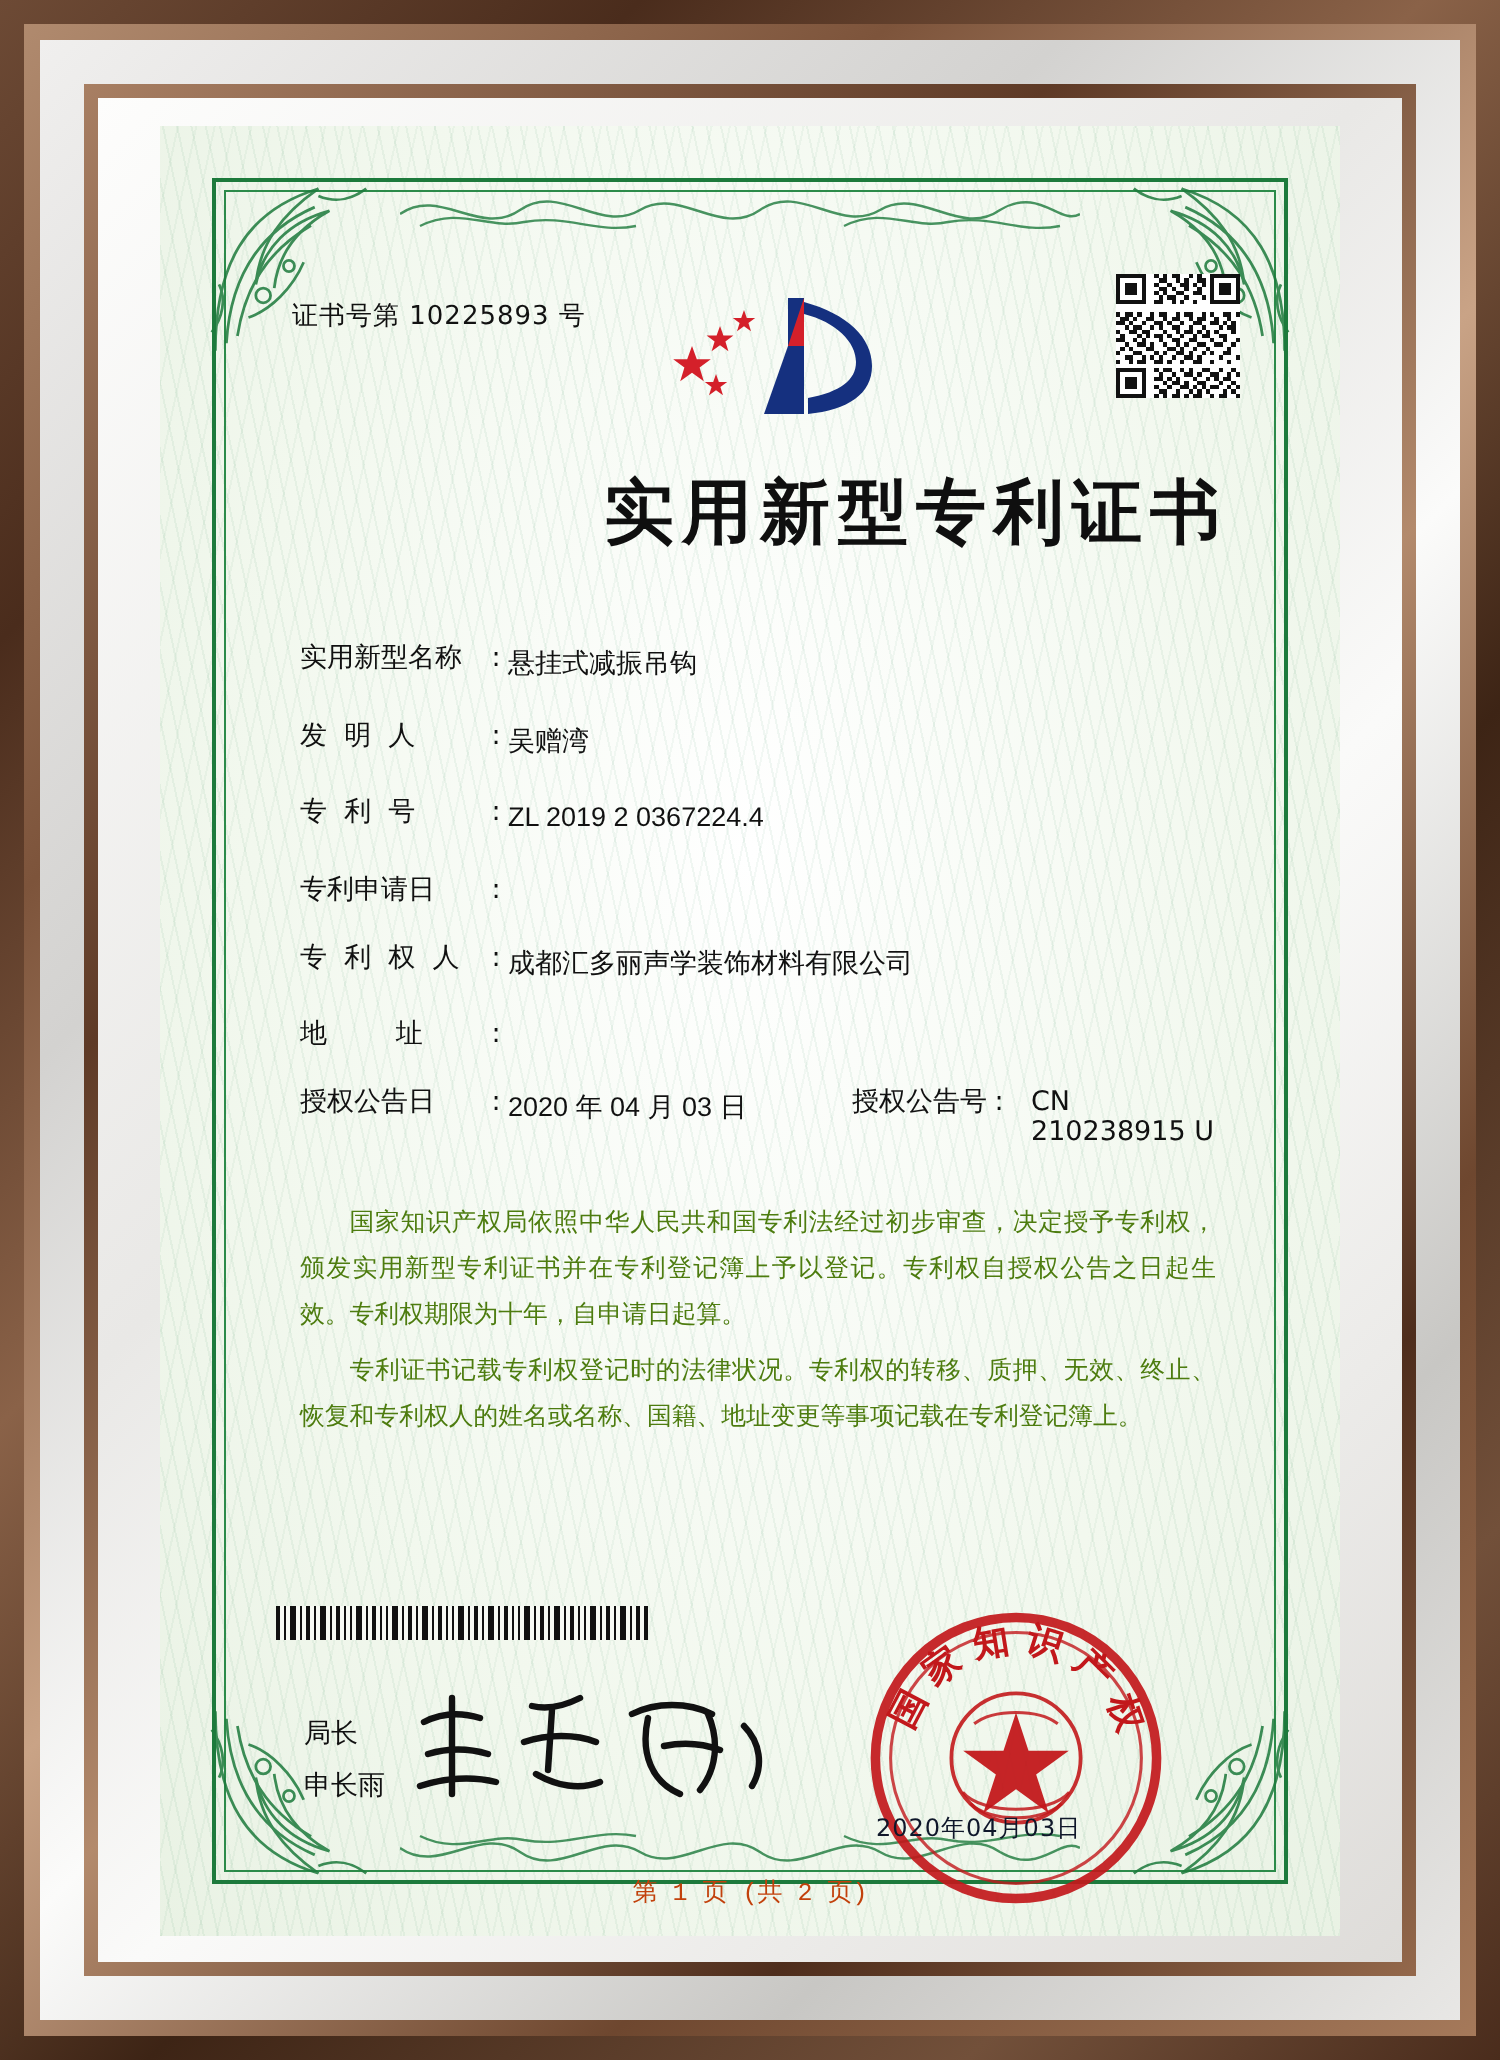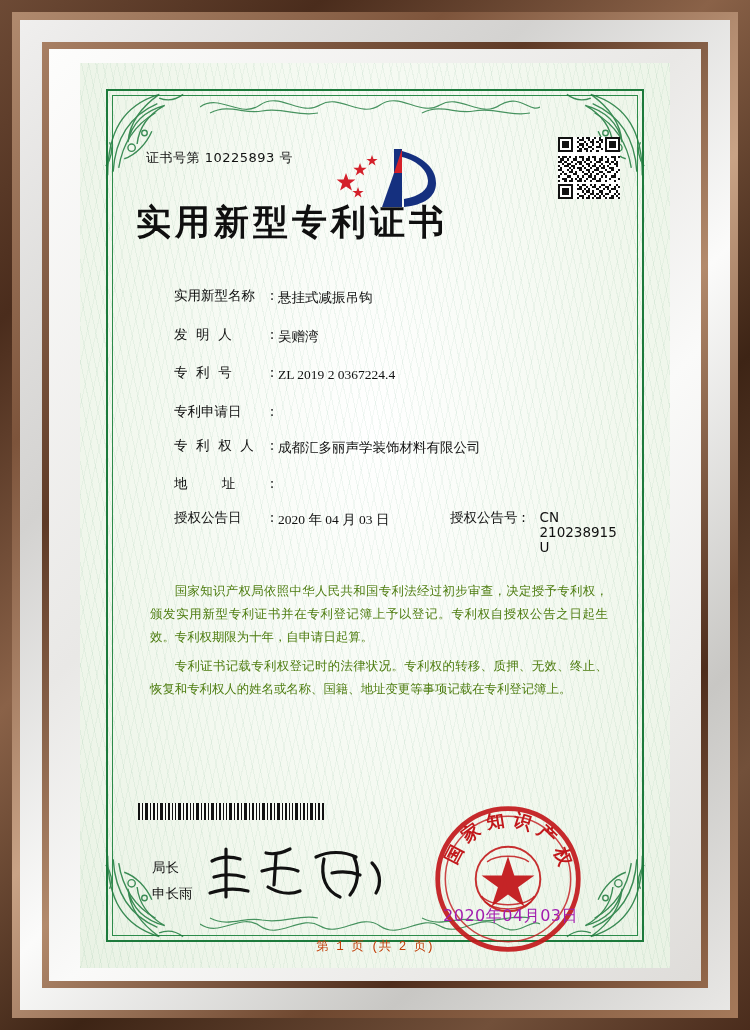--- a/index.html
+++ b/index.html
@@ -123,8 +123,8 @@
   }
 
   .title {
-    margin-top: 32px;
-    text-align: left;
+    margin-top: 66px;
+    text-align: right;
     font-family: "DejaVu Serif", "Liberation Serif", serif;
     font-weight: bold;
     font-size: 35px;

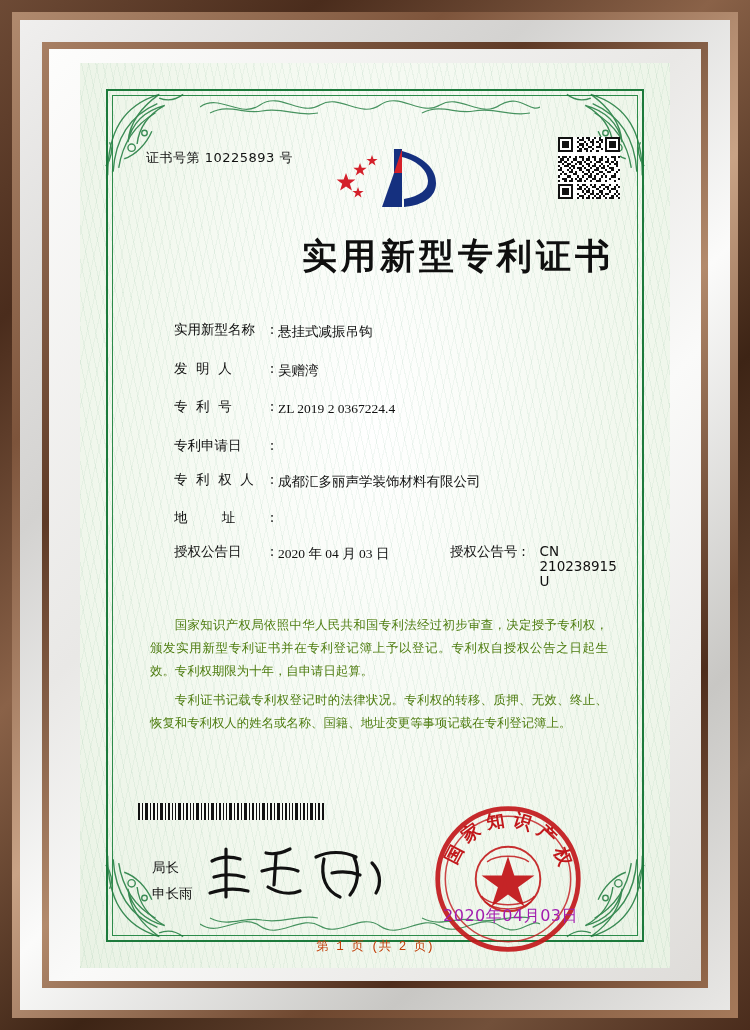--- a/index.html
+++ b/index.html
@@ -151,7 +151,6 @@
     font-size: 13.5px;
     letter-spacing: 0px;
     white-space: pre;
-    margin-left: 24px;
   }
   .field-colon {
     flex: 0 0 12px;

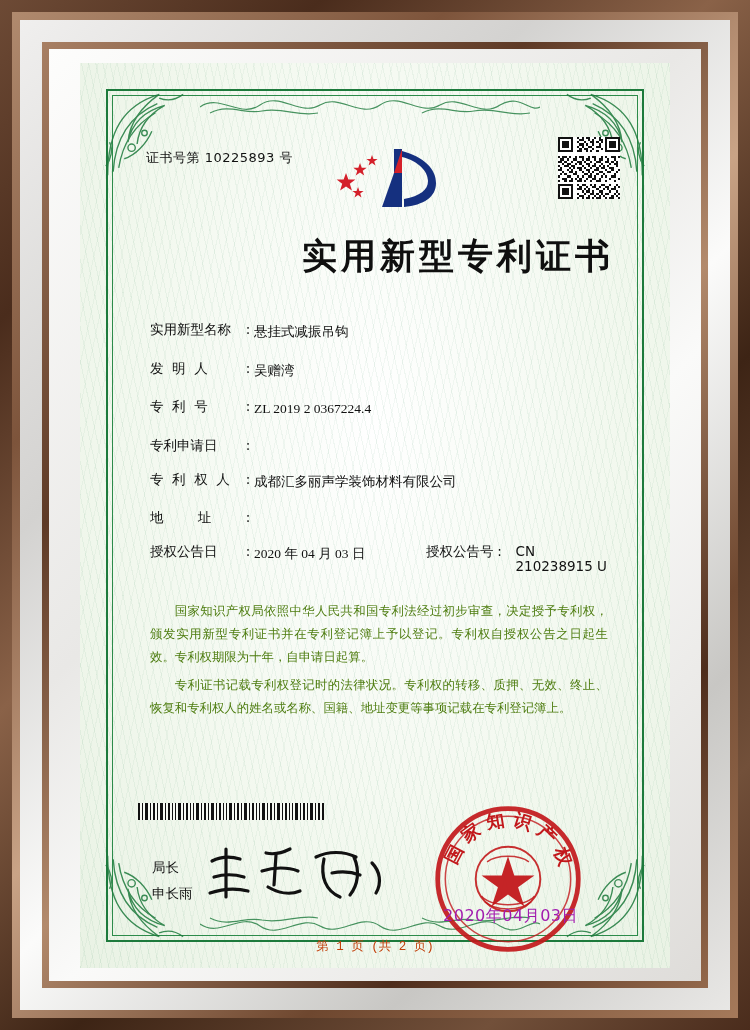--- a/index.html
+++ b/index.html
@@ -158,7 +158,7 @@
   }
   .field-value {
     flex: 1 1 auto;
-    font-family: Liberation Serif, serif;
+    font-family: Liberation Sans, sans-serif;
     font-size: 13.5px;
     line-height: 1.45;
   }

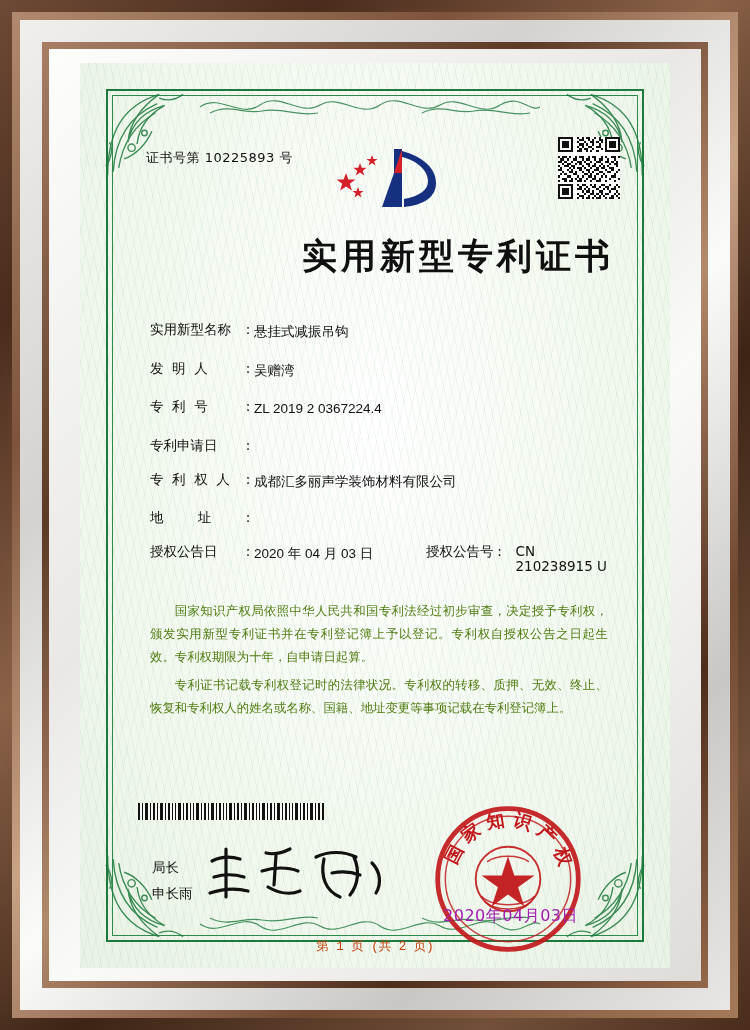--- a/index.html
+++ b/index.html
@@ -221,10 +221,10 @@
     position: absolute;
     left: 358px; top: 843px;
     width: 140px;
-    text-align: right;
+    text-align: left;
     font-family: "DejaVu Sans", "Liberation Sans", sans-serif;
-    font-size: 16px;
-    color: #a21caf;
+    font-size: 12px;
+    color: #0f172a;
     letter-spacing: 0.5px;
   }
 

